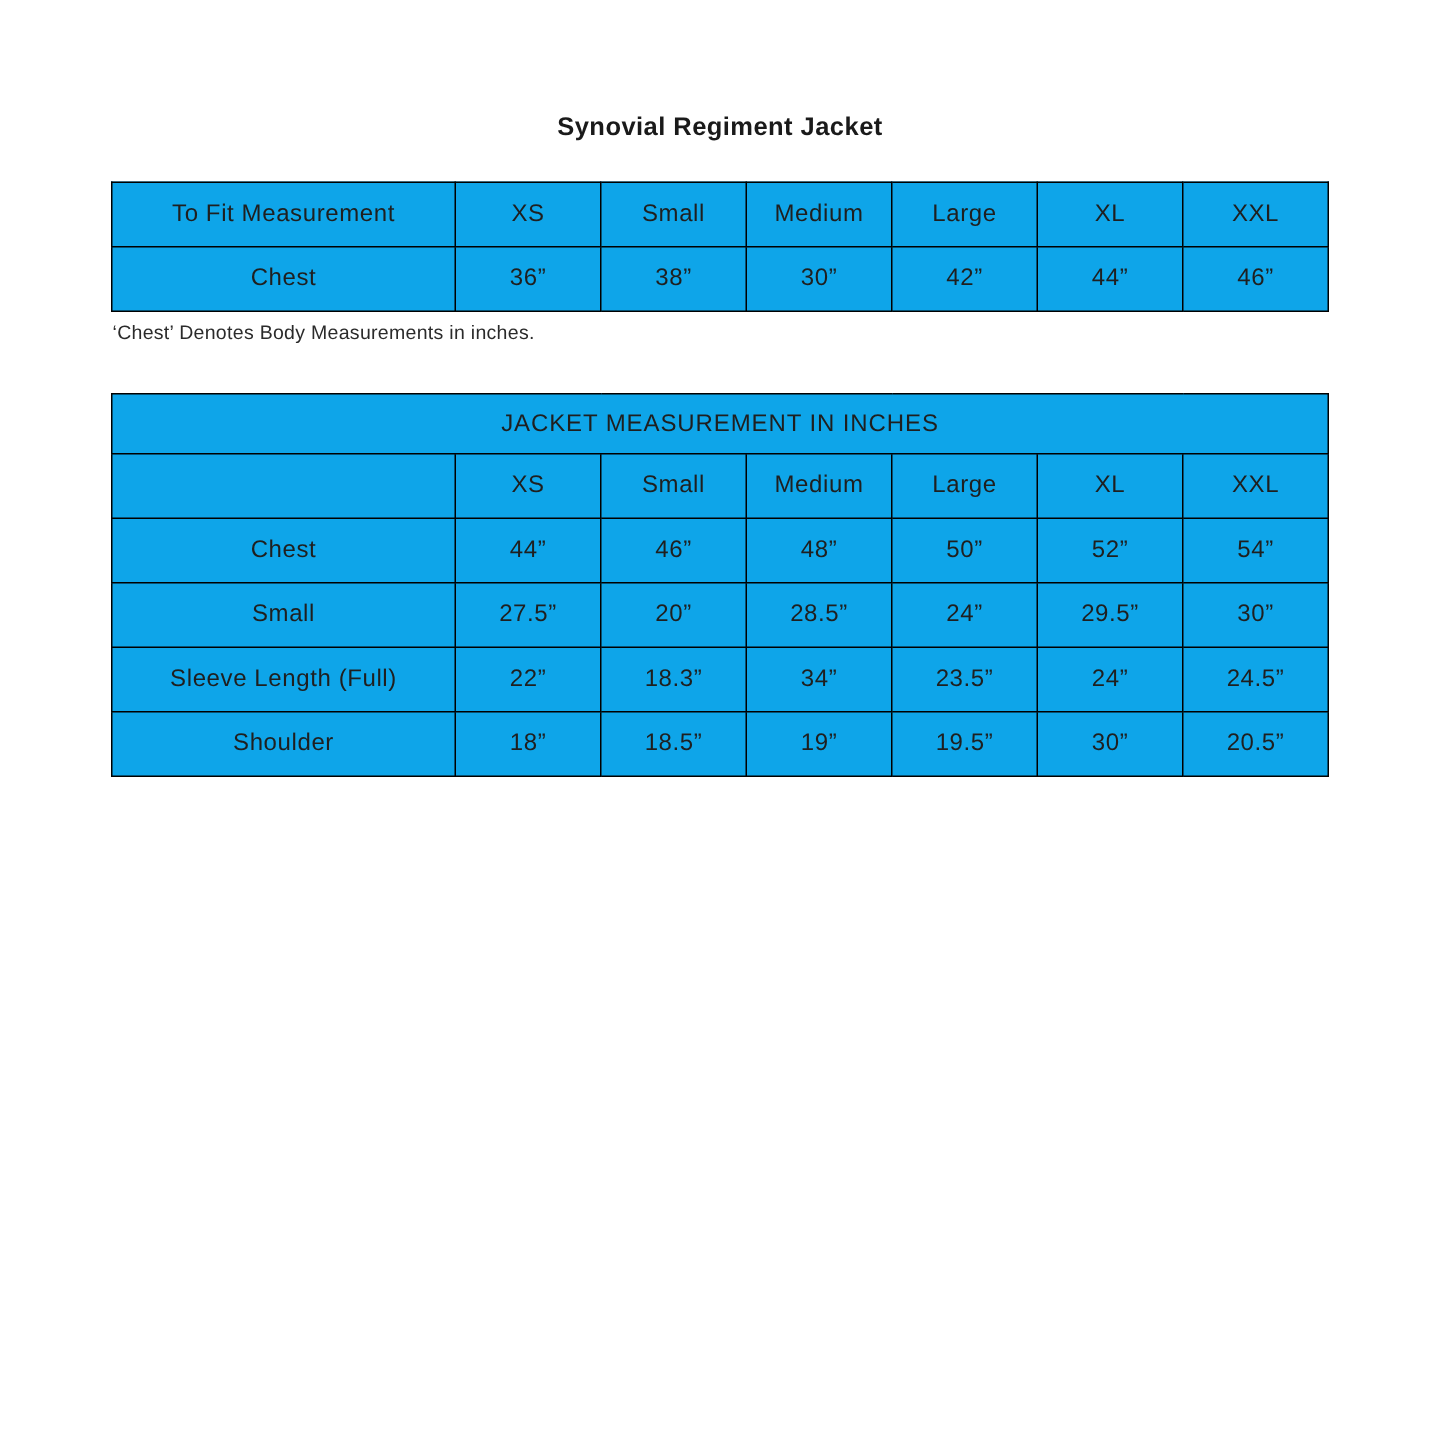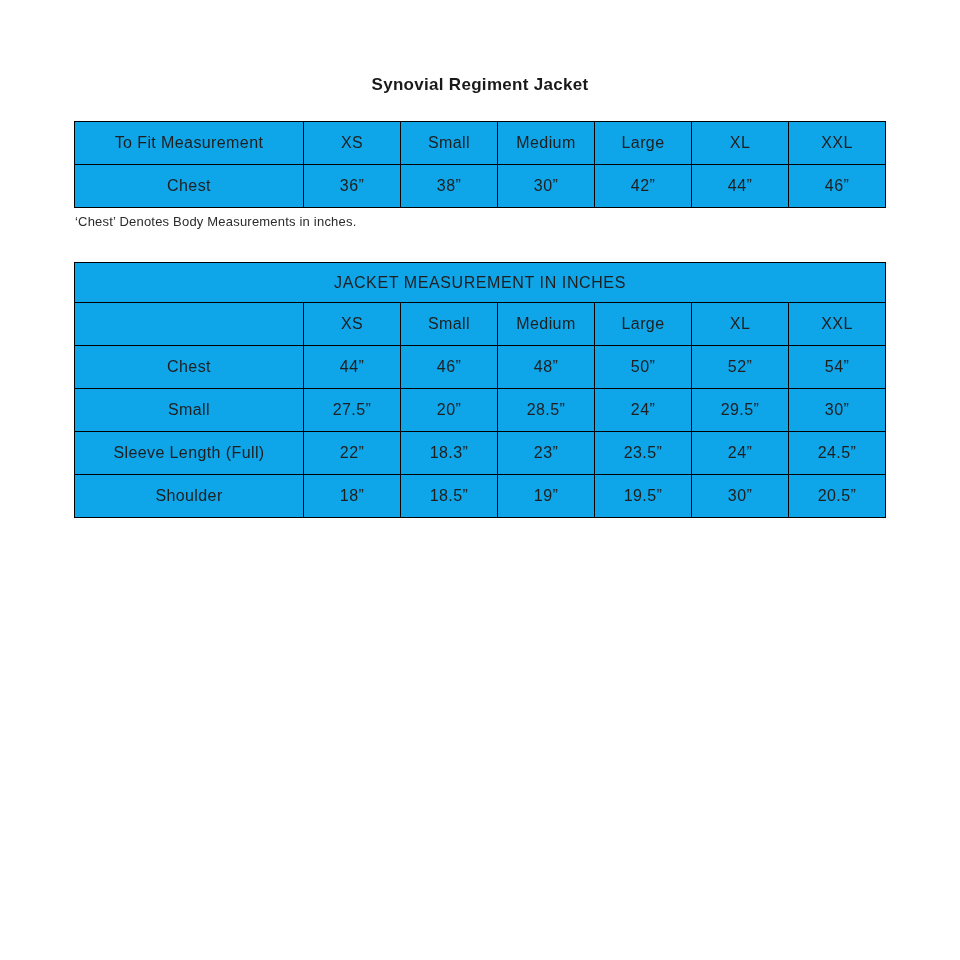--- a/index.html
+++ b/index.html
@@ -164,7 +164,7 @@
         <td>Sleeve Length (Full)</td>
         <td>22”</td>
         <td>18.3”</td>
-        <td>23”</td>
+        <td>34”</td>
         <td>23.5”</td>
         <td>24”</td>
         <td>24.5”</td>

